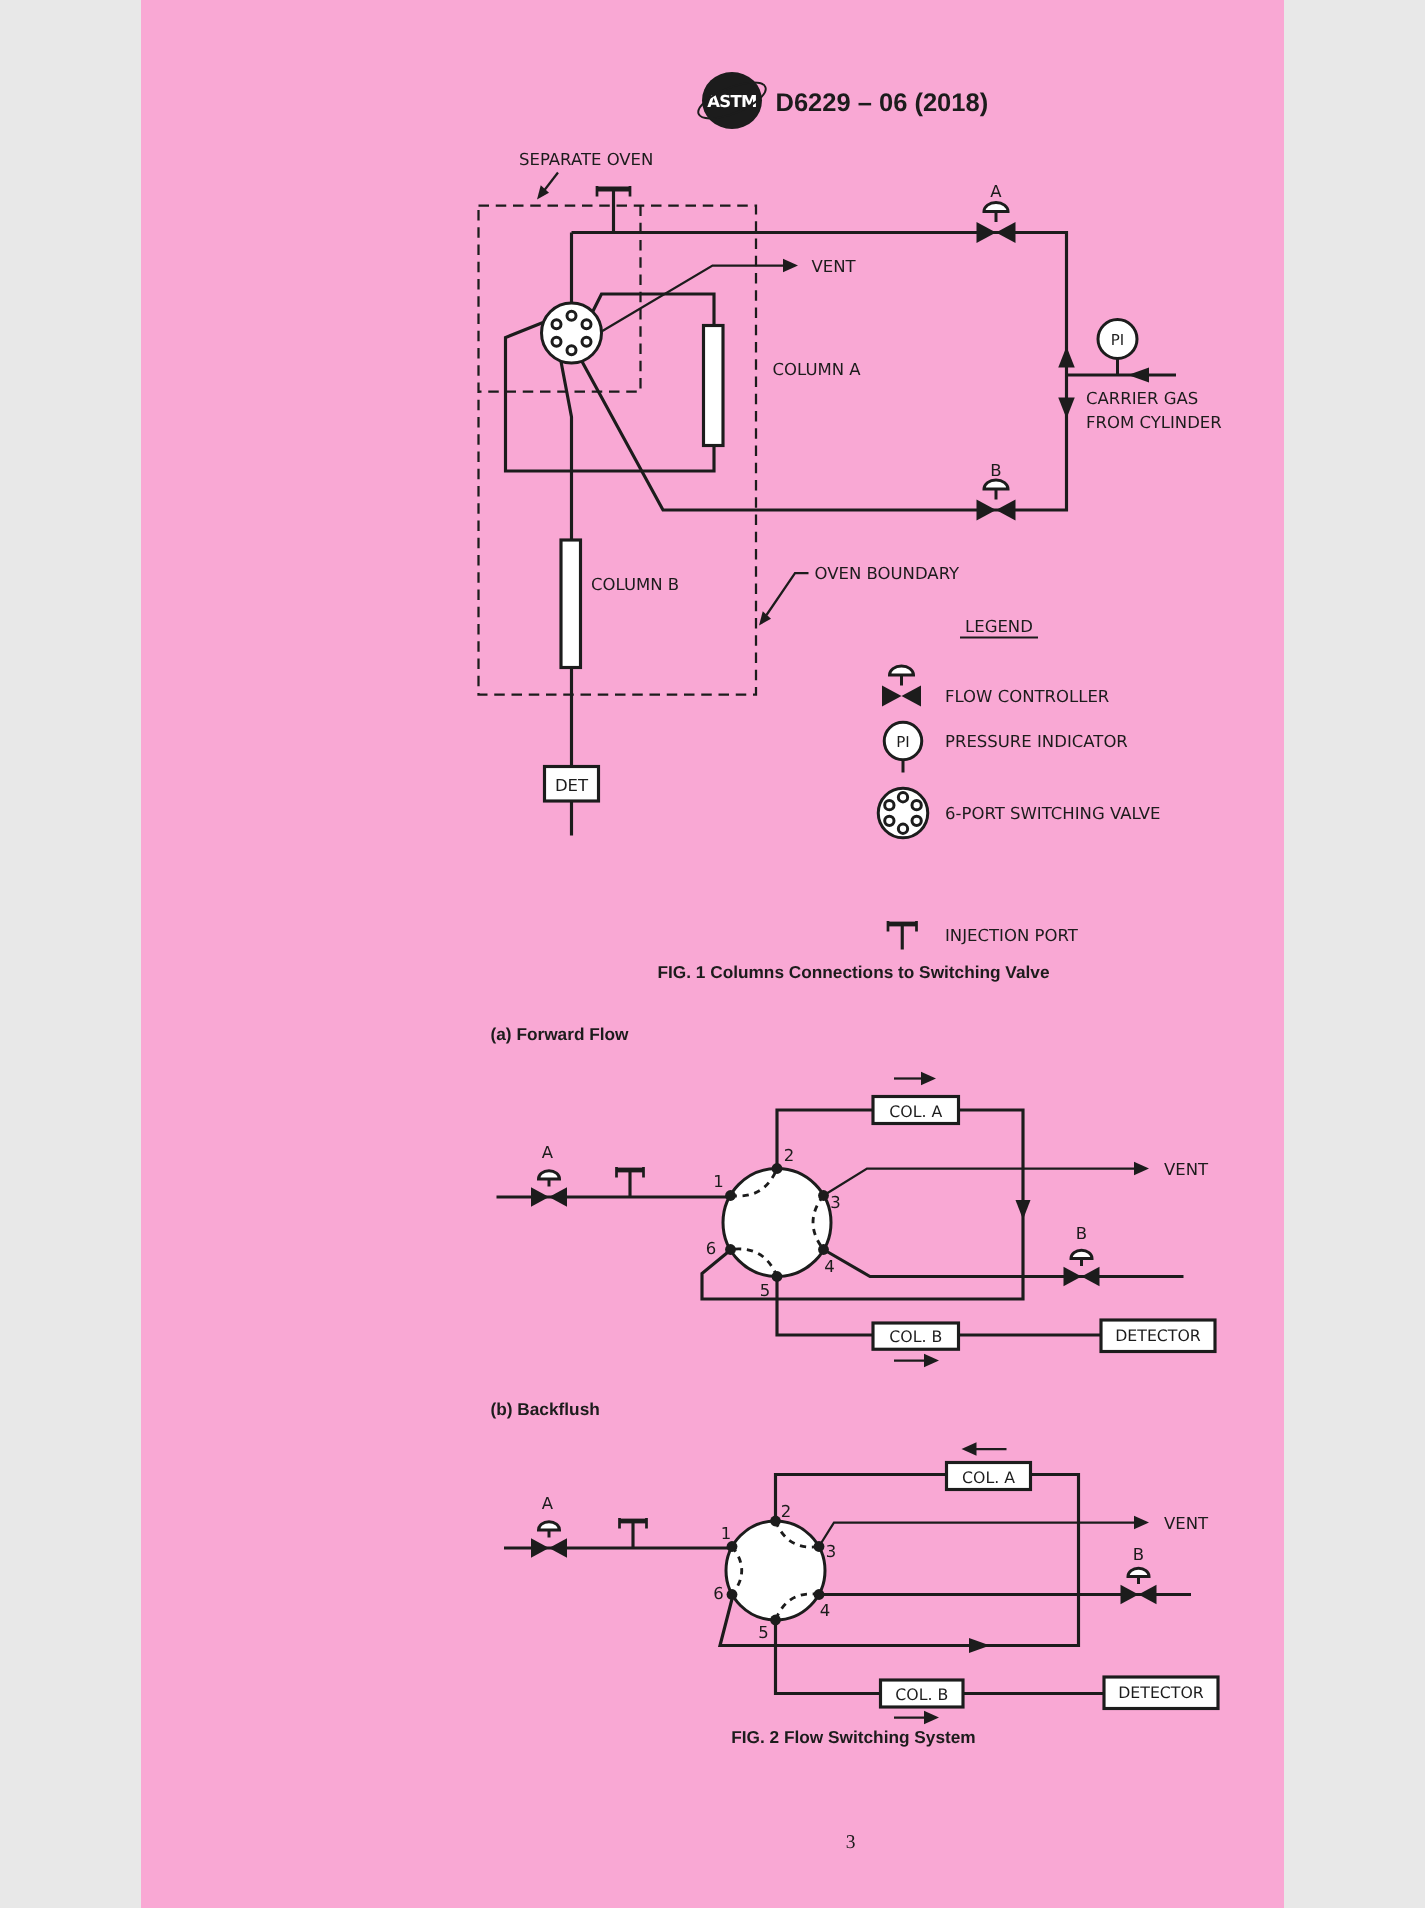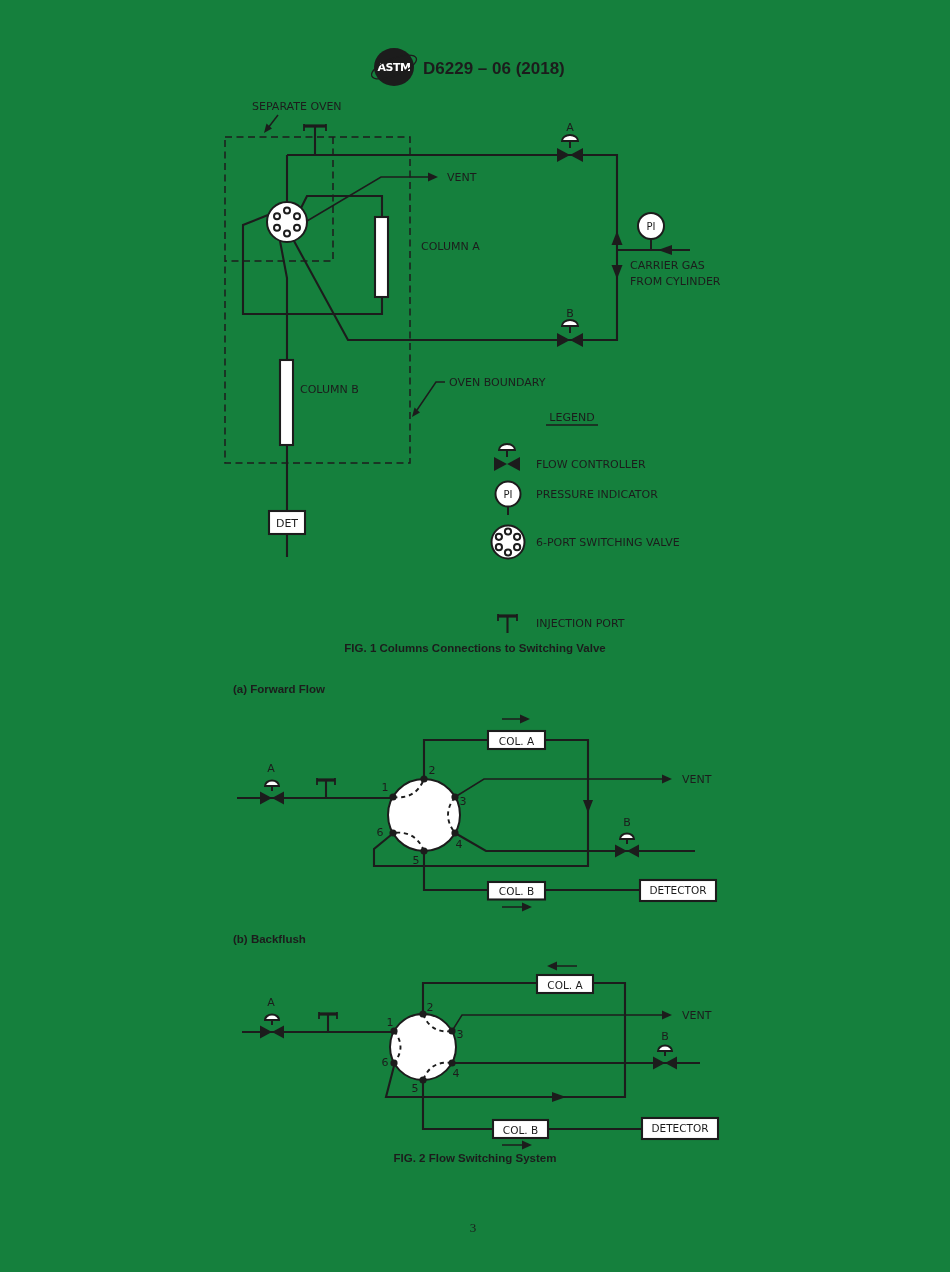--- a/index.html
+++ b/index.html
@@ -3,7 +3,7 @@
 <meta charset="utf-8">
 <style>
   html,body{margin:0;padding:0;background:#e8e8e8;}
-  .page{position:relative;width:950px;height:1272px;margin:0 auto;background:#15803d;overflow:hidden;}
+  .page{position:relative;width:762px;height:1272px;margin:0 auto;background:#f9a8d4;overflow:hidden;}
   svg{position:absolute;left:0;top:0;}
   .ln{stroke:#1c1c1c;stroke-width:2.1;fill:none;stroke-linejoin:miter;stroke-linecap:butt;}
   .ln-md{stroke:#1c1c1c;stroke-width:2;fill:none;}

